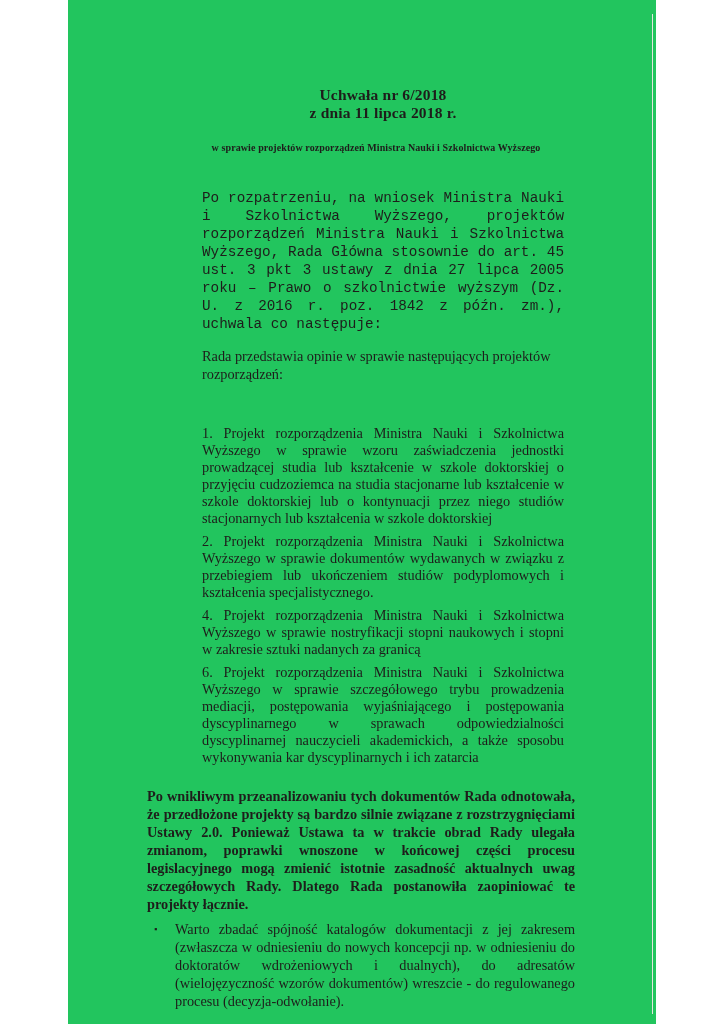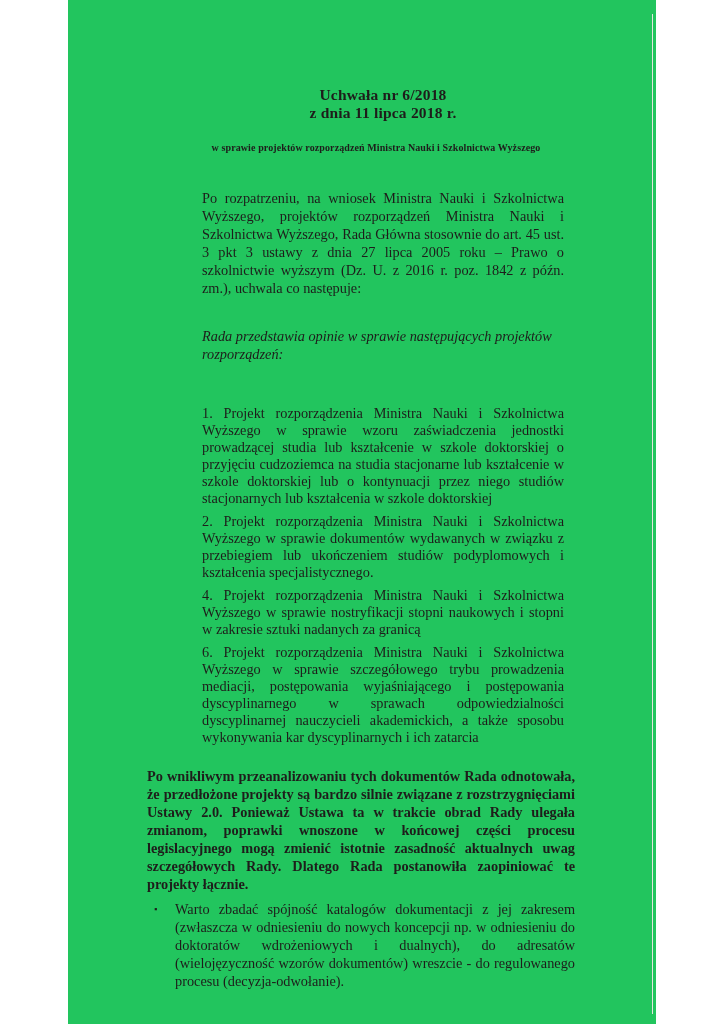--- a/index.html
+++ b/index.html
@@ -46,6 +46,7 @@
   .preamble {
     line-height: 18px;
     text-align: justify;
+    font-family: Liberation Mono, monospace;
   }
   .intro {
     margin-top: 30px;

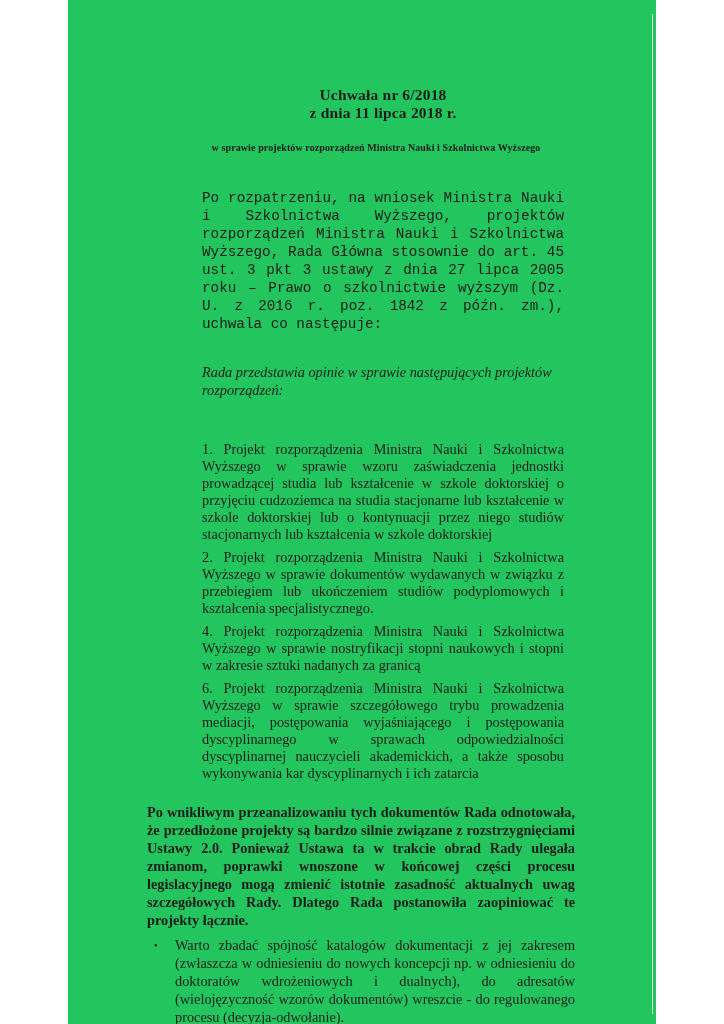--- a/index.html
+++ b/index.html
@@ -49,9 +49,8 @@
     font-family: Liberation Mono, monospace;
   }
   .intro {
-    margin-top: 30px;
+    margin-top: 14px;
     line-height: 18px;
-    font-style: italic;
   }
   .items { margin-top: 42px; }
   .item {

